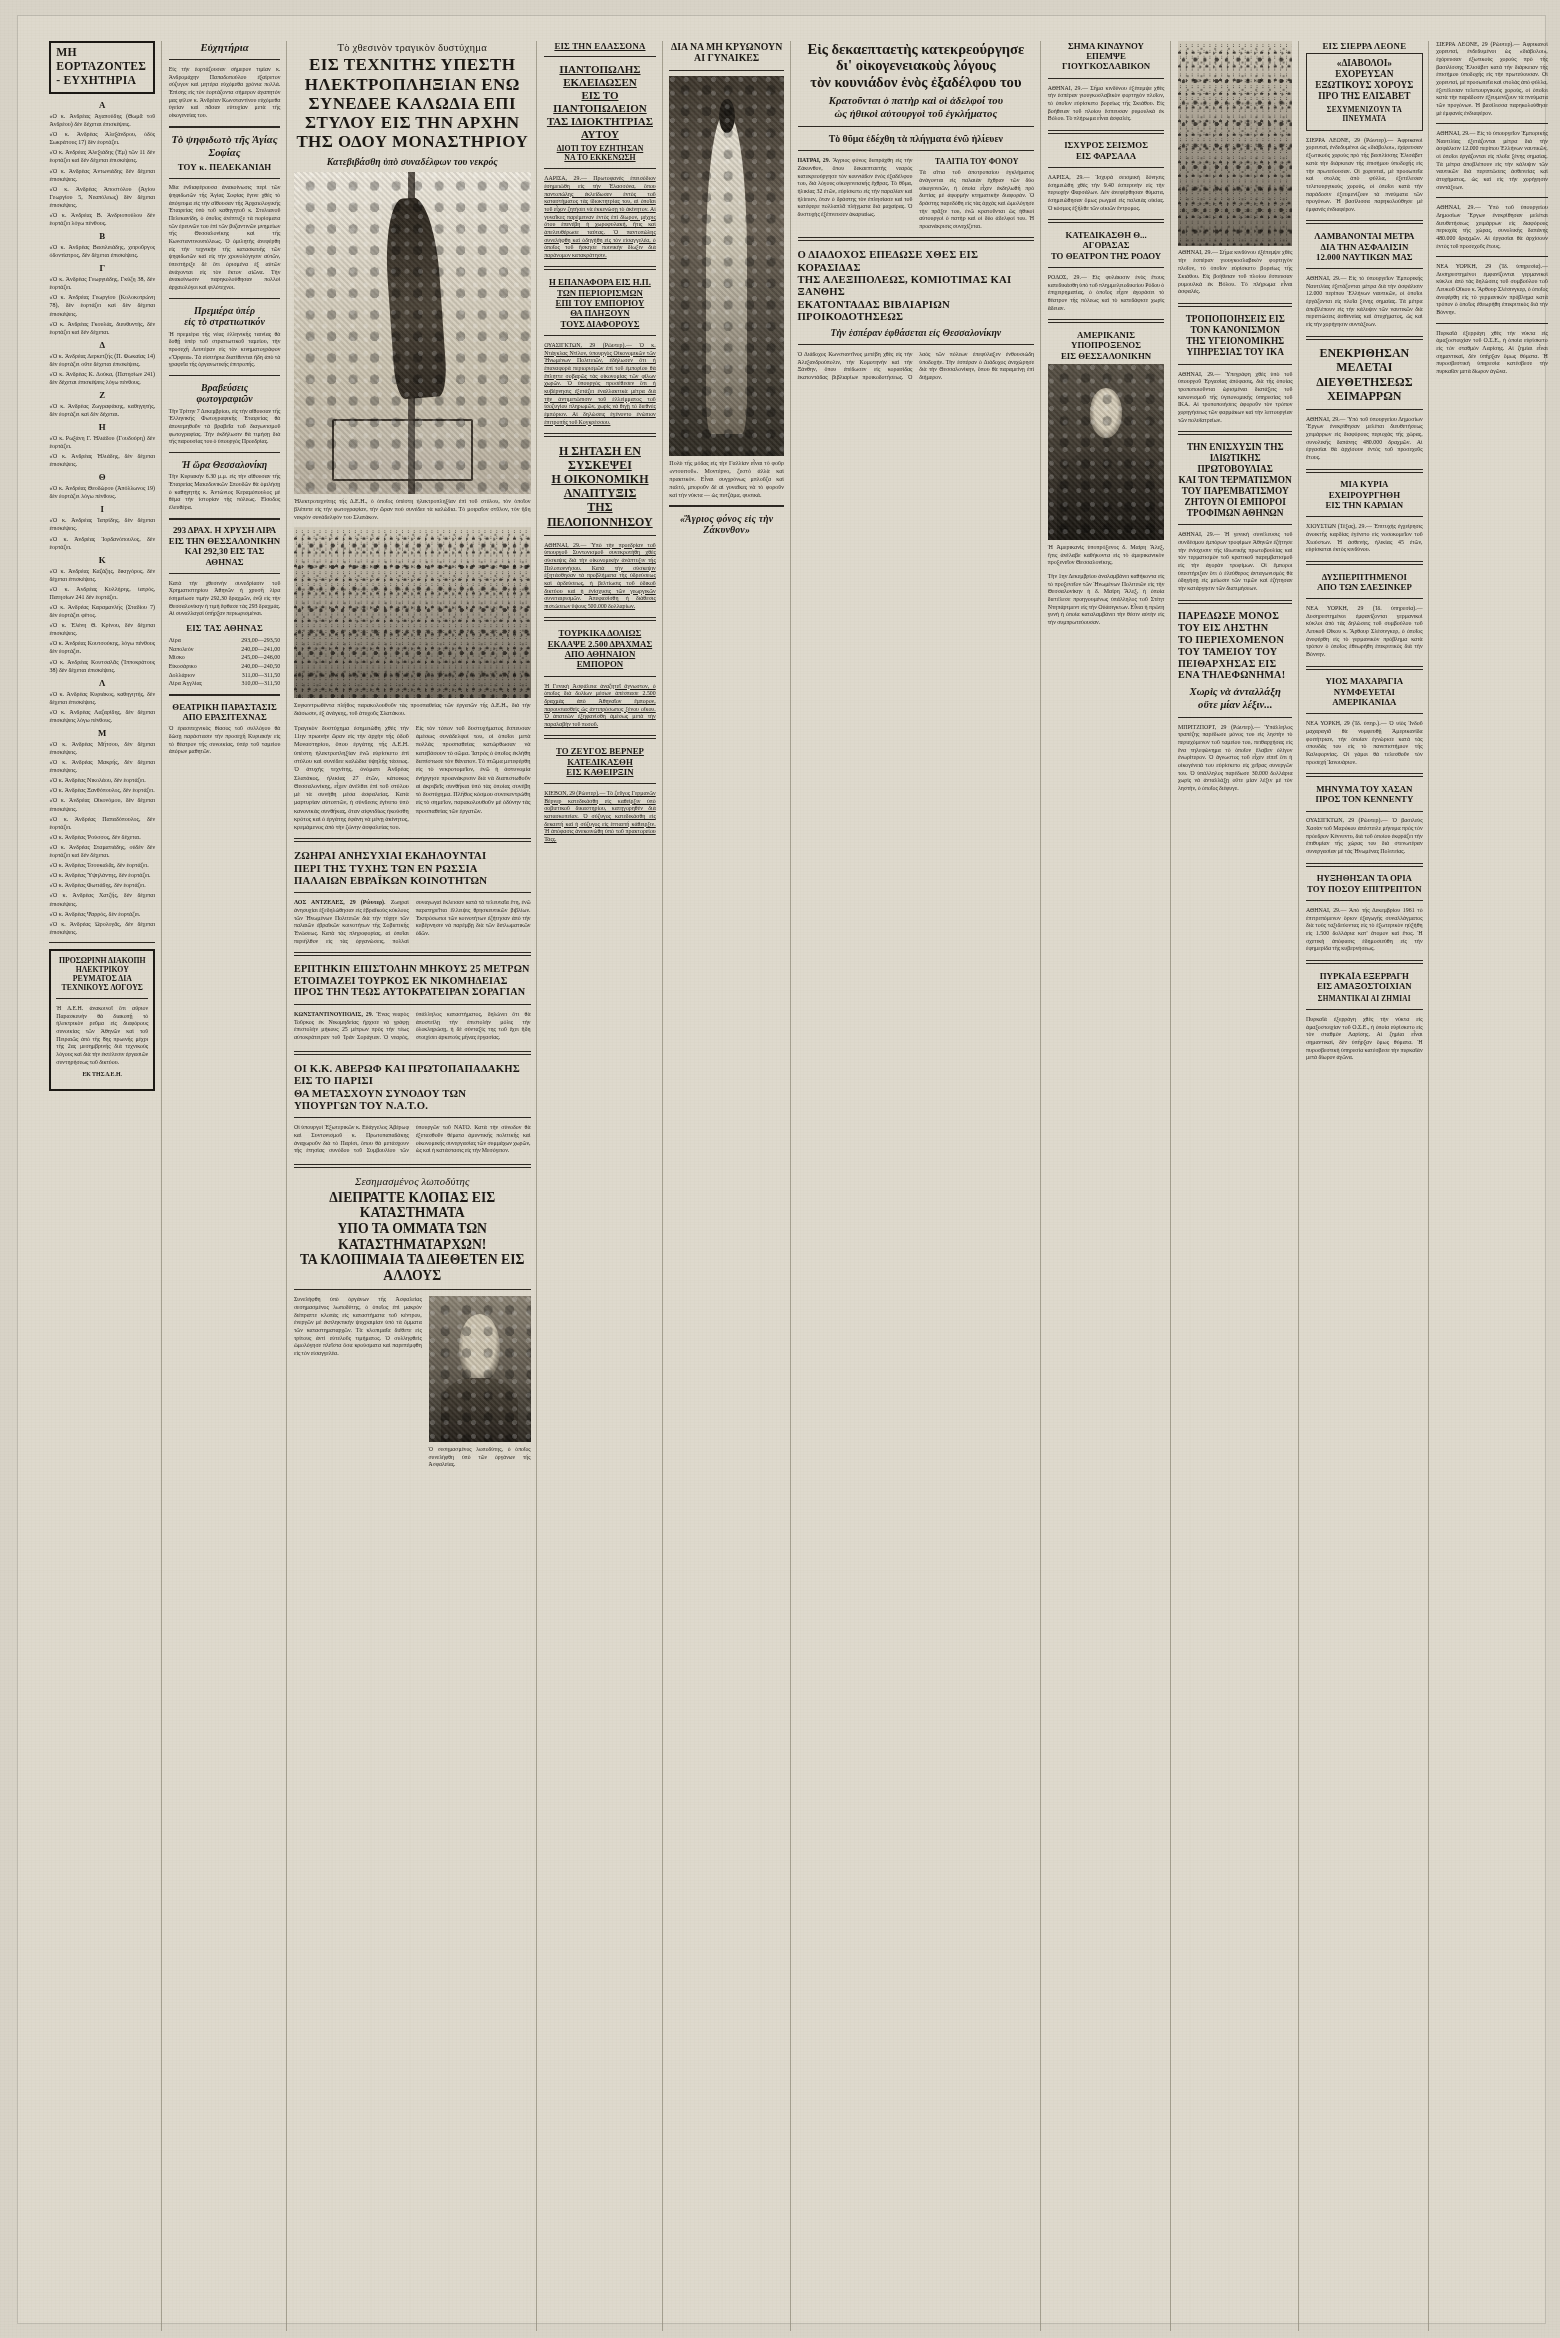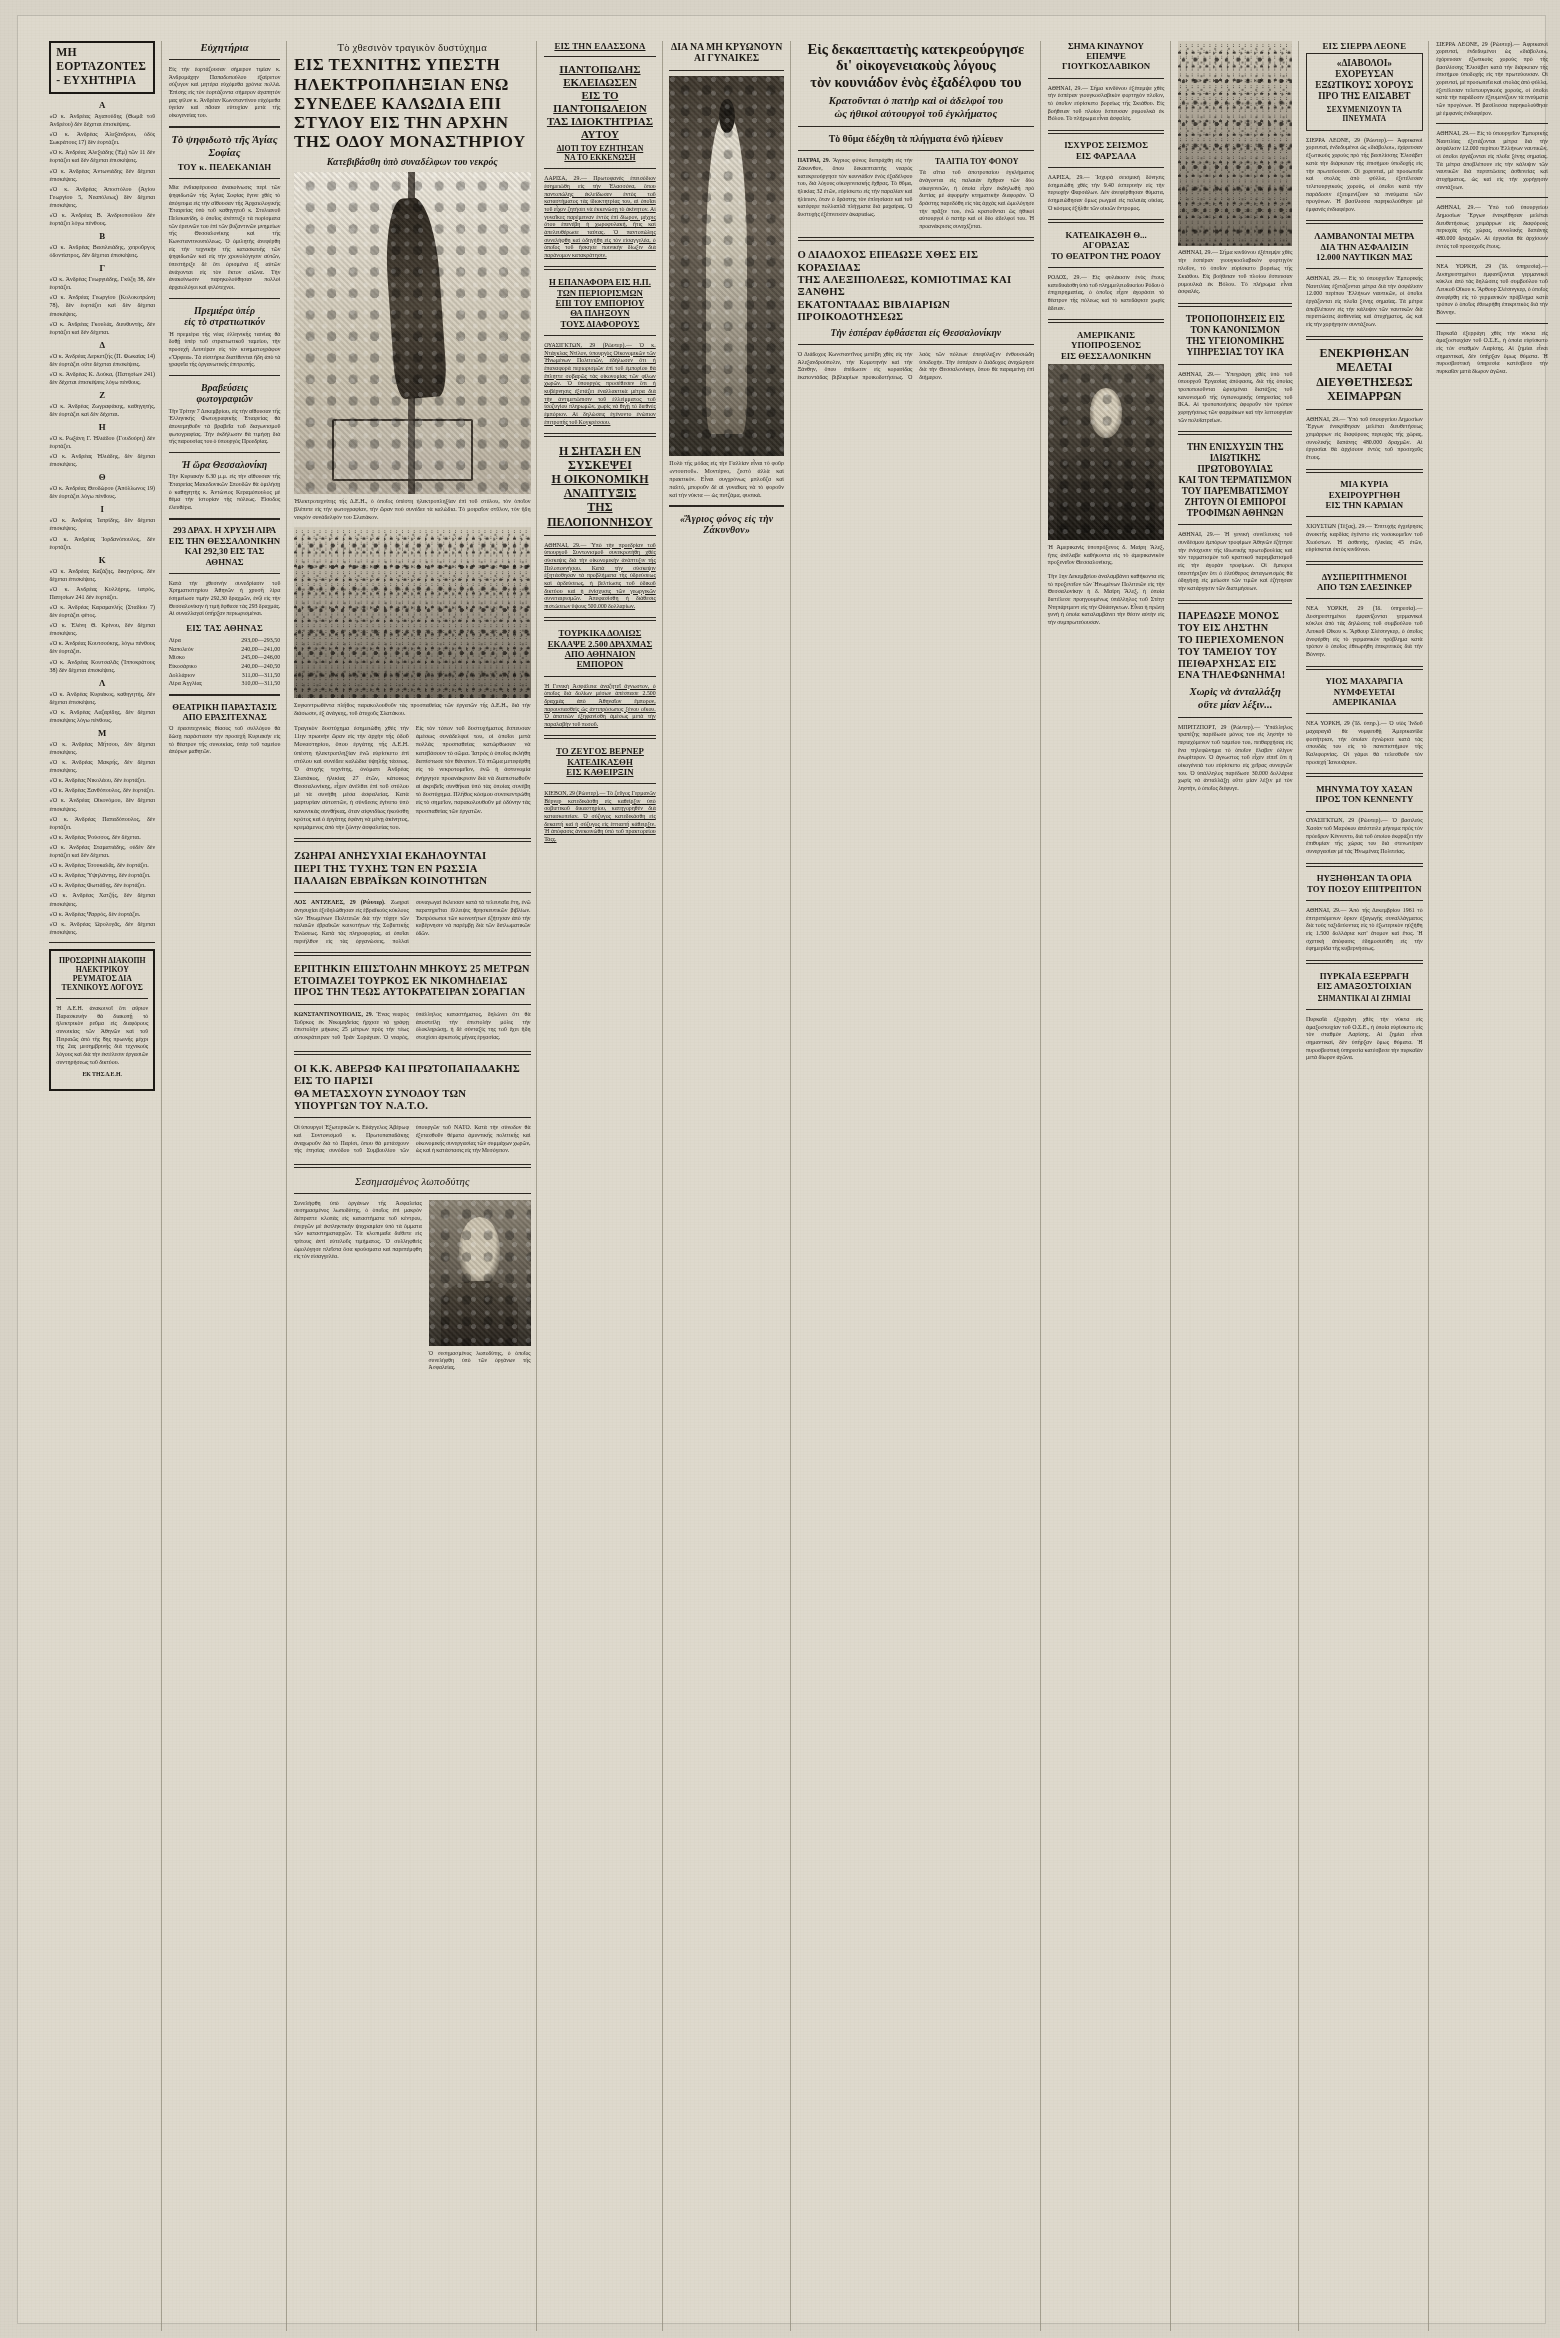--- a/index.html
+++ b/index.html
@@ -81,6 +81,7 @@
     font-weight: bold;
     letter-spacing: 0.4px;
     line-height: 1.12;
+    text-align: center;
     margin: 0 0 4.9px;
   }
   .hl-lg {

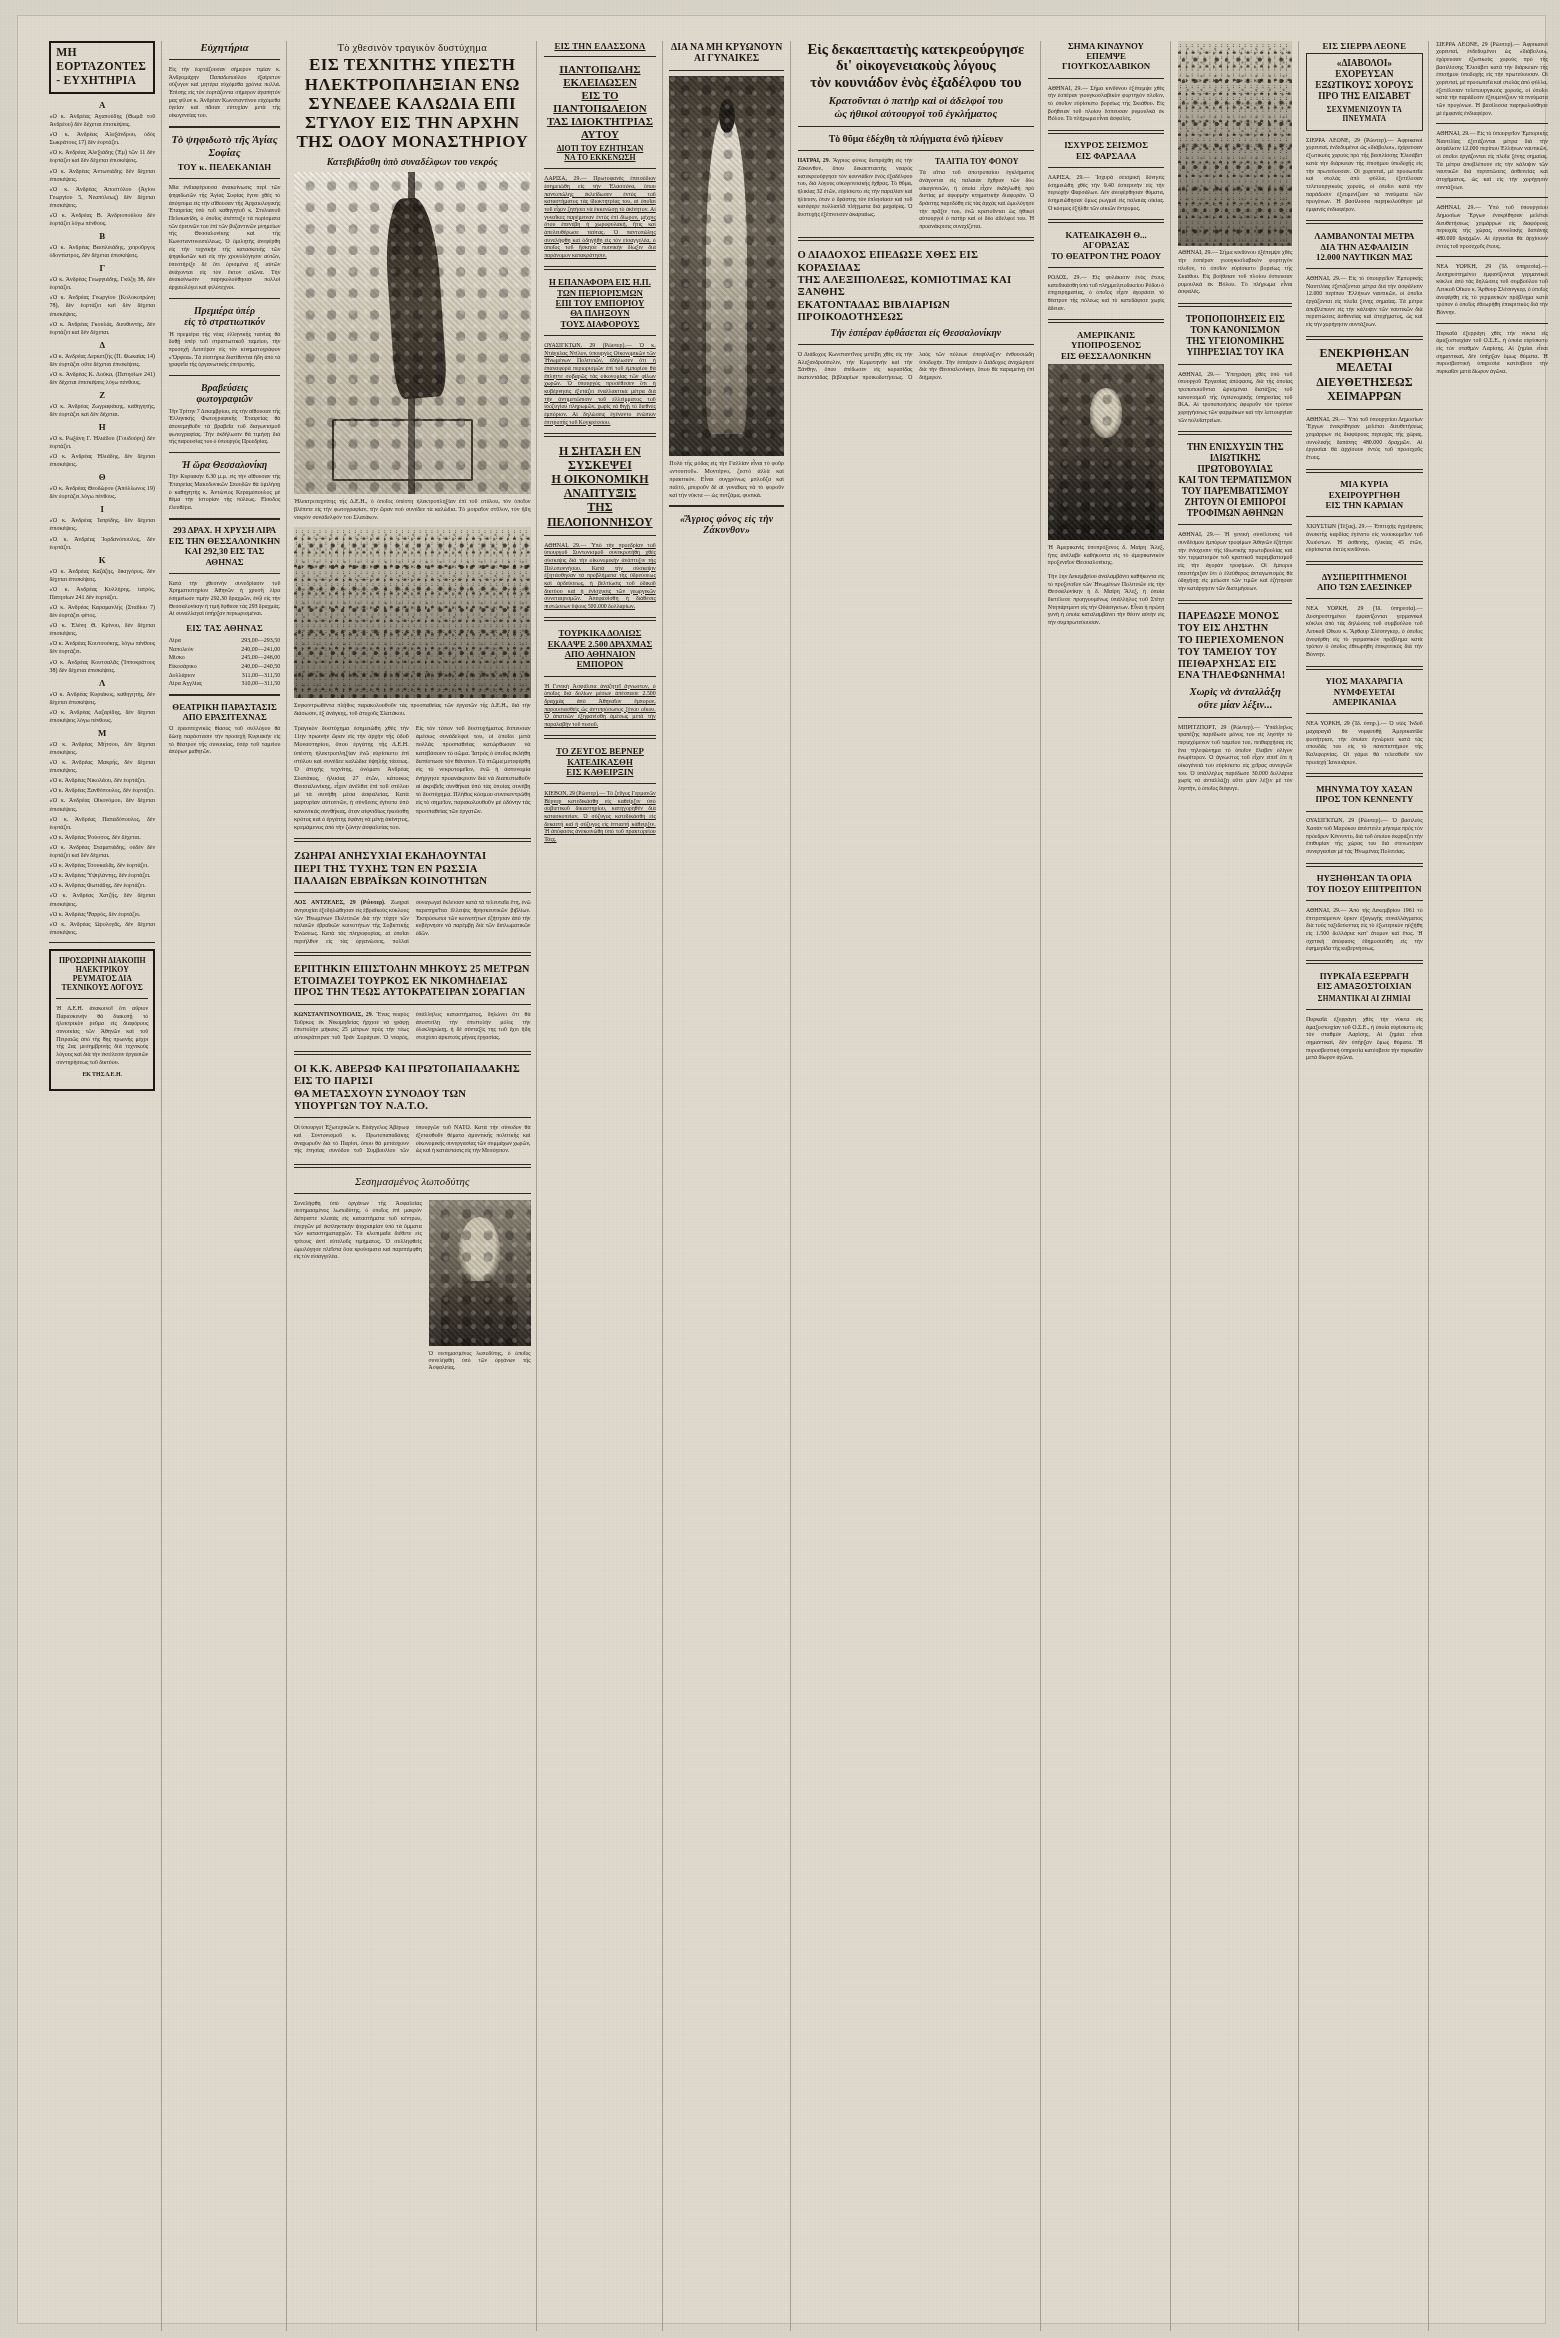--- a/index.html
+++ b/index.html
@@ -498,6 +498,9 @@
 
         <hr class="rule dbl">
         <div class="kicker" style="font-size:10.7px;font-style:italic;font-weight:normal">Σεσημασμένος λωποδύτης</div>
+        <div class="hl-lg" style="white-space:pre-line;font-size:13.7px">ΔΙΕΠΡΑΤΤΕ ΚΛΟΠΑΣ ΕΙΣ ΚΑΤΑΣΤΗΜΑΤΑ
+ΥΠΟ ΤΑ ΟΜΜΑΤΑ ΤΩΝ ΚΑΤΑΣΤΗΜΑΤΑΡΧΩΝ!
+ΤΑ ΚΛΟΠΙΜΑΙΑ ΤΑ ΔΙΕΘΕΤΕΝ ΕΙΣ ΑΛΛΟΥΣ</div>
         <hr class="rule">
         <div style="display:flex;gap:6.8px;align-items:flex-start">
           <div style="flex:1">

